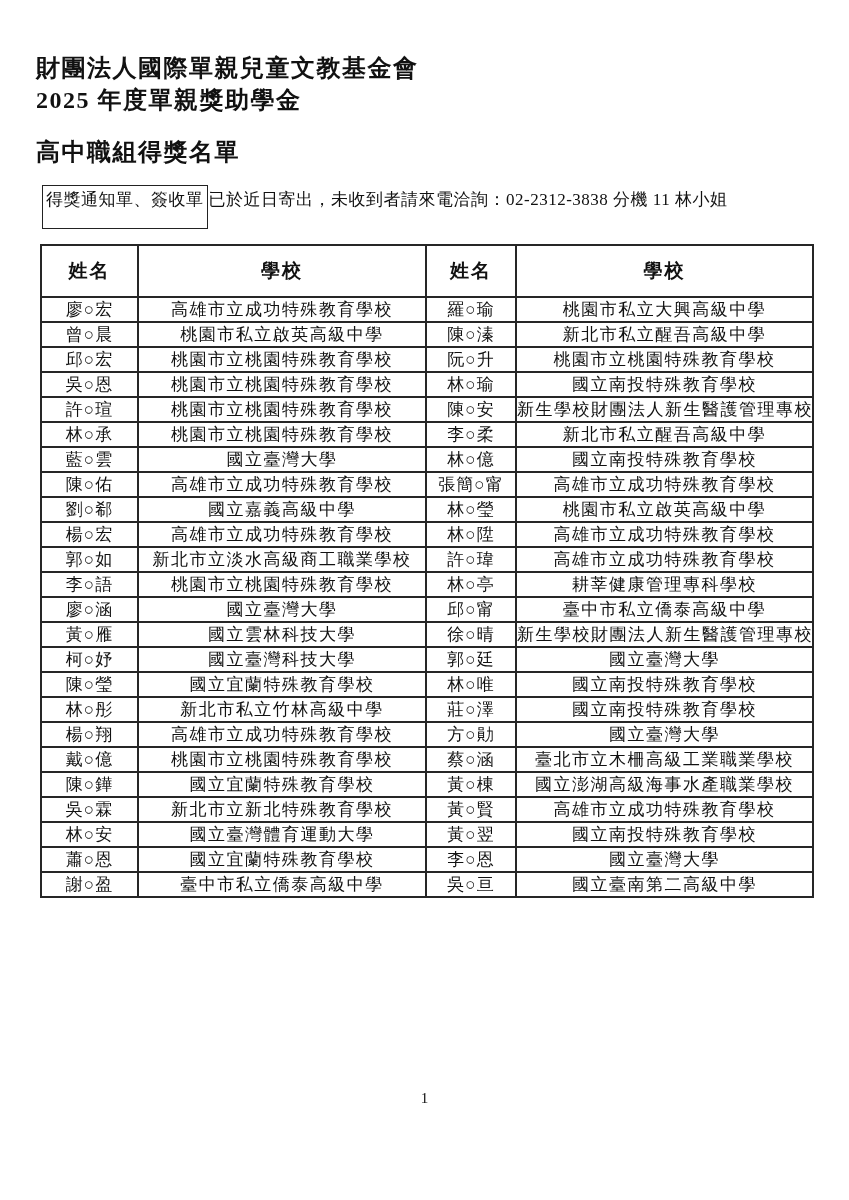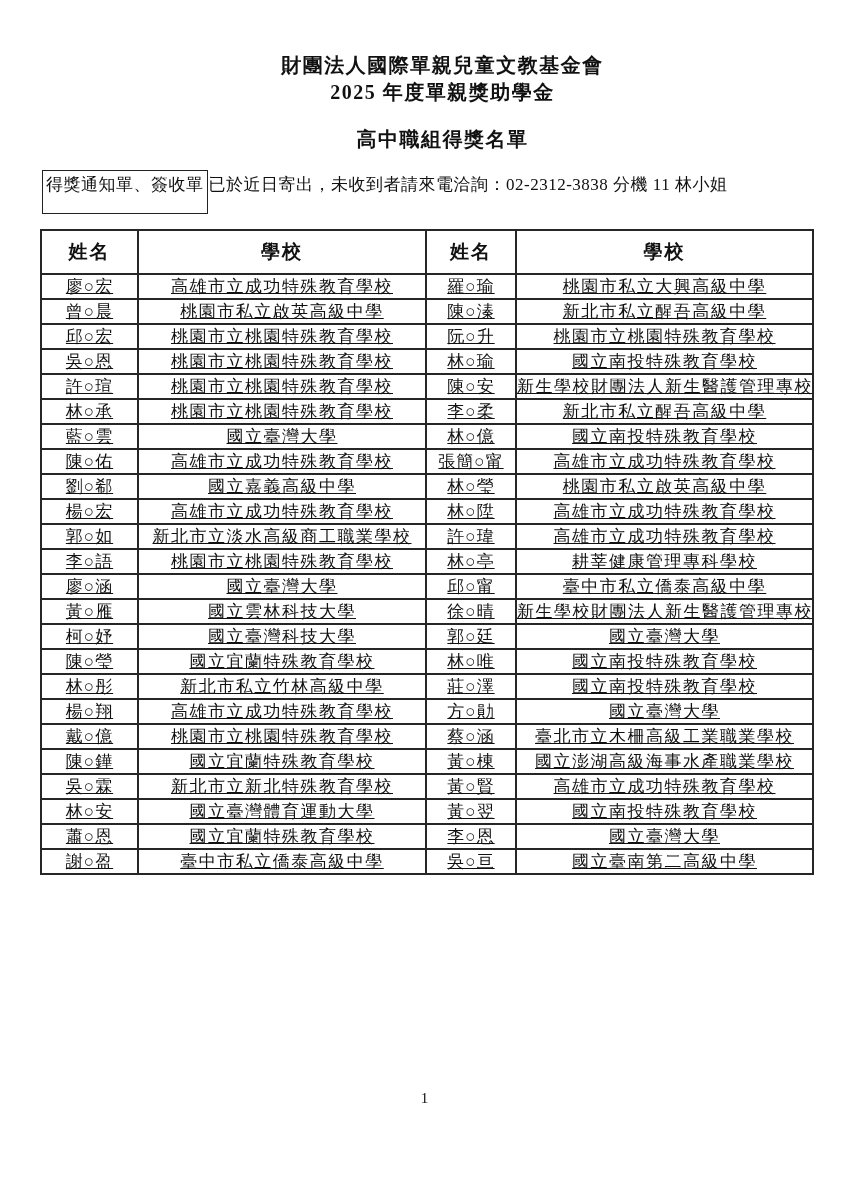--- a/index.html
+++ b/index.html
@@ -12,9 +12,8 @@
   body { height: 1200px; position: relative; overflow: hidden; }
 
   .doc-title {
-    text-align: center;
     font-weight: 700;
-    font-size: 20px;
+    font-size: 24px;
     letter-spacing: 1.5px;
     padding-left: 36px;
   }

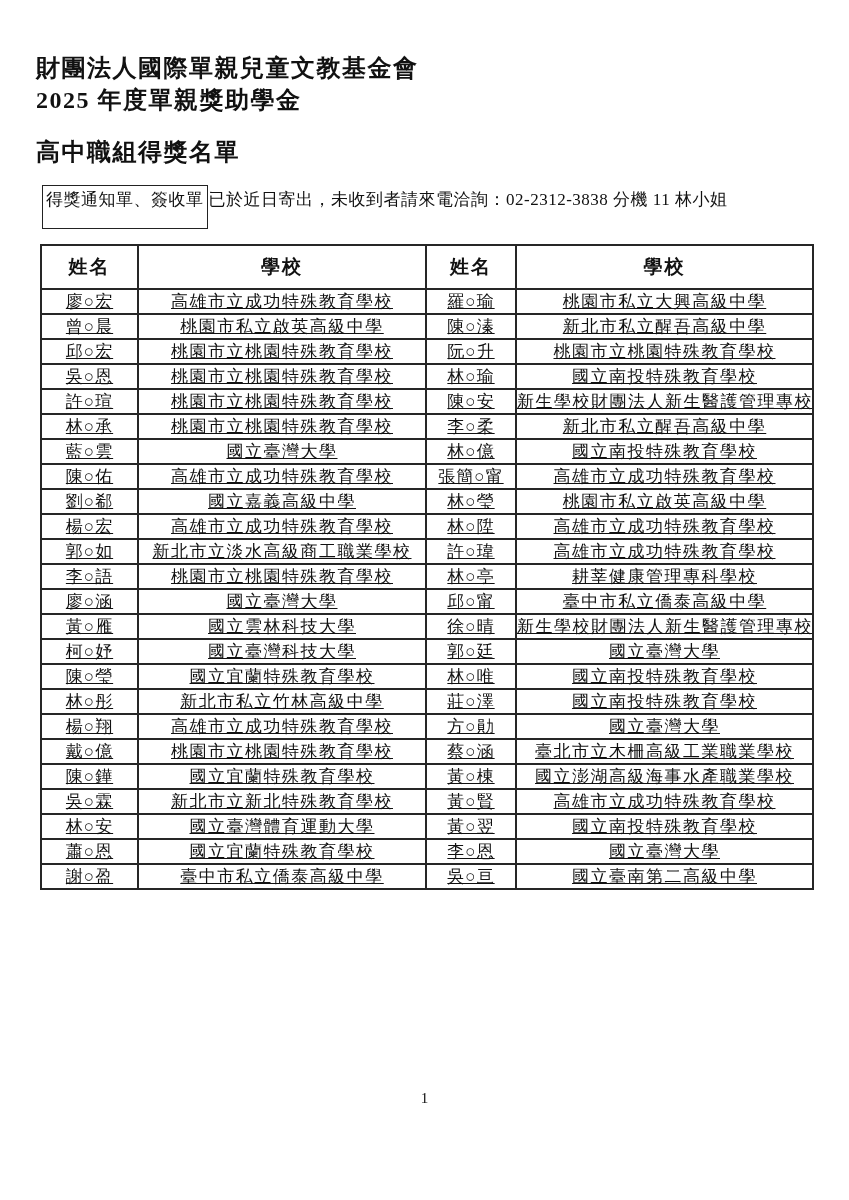--- a/index.html
+++ b/index.html
@@ -47,7 +47,7 @@
     overflow: hidden;
     white-space: nowrap;
   }
-  .winners thead tr { height: 44px; }
+  .winners thead tr { height: 52px; }
   .winners tbody tr { height: 22px; text-decoration: underline; }
   .winners th {
     font-size: 19px;

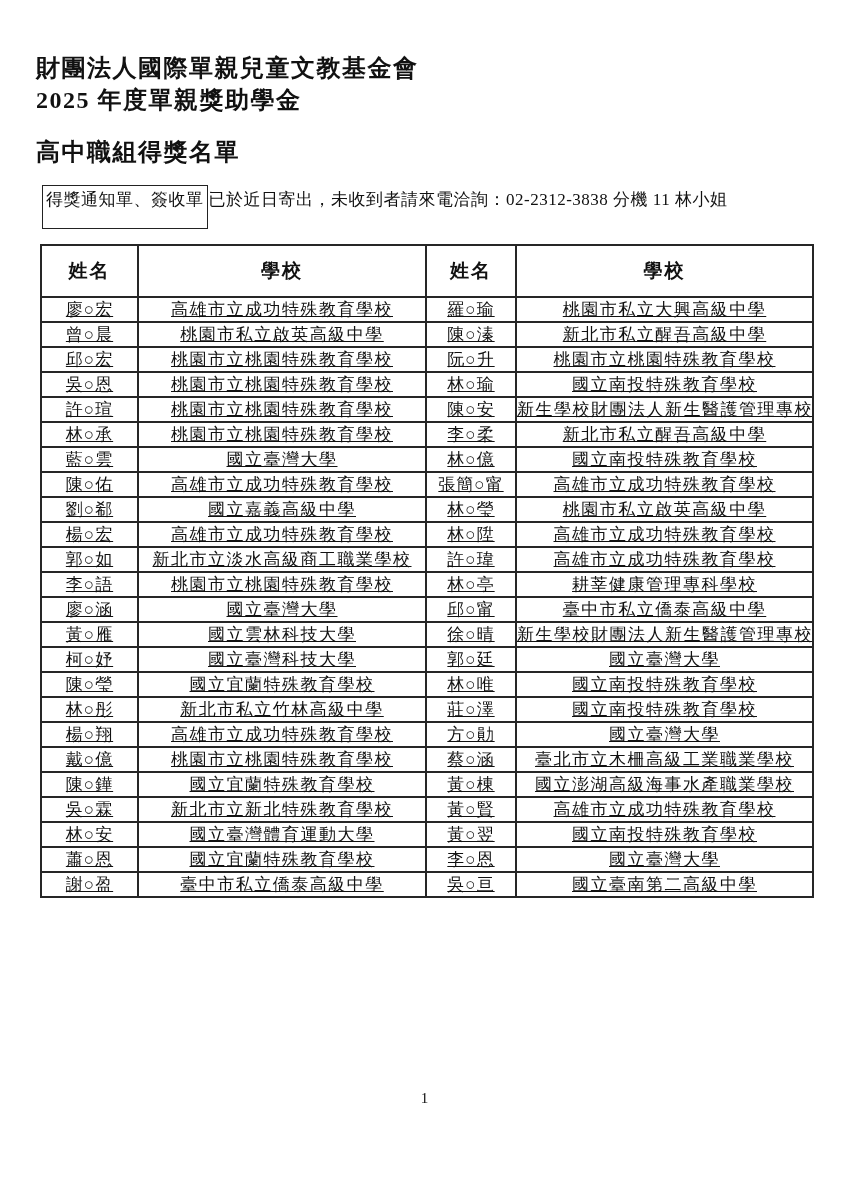--- a/index.html
+++ b/index.html
@@ -48,7 +48,7 @@
     white-space: nowrap;
   }
   .winners thead tr { height: 52px; }
-  .winners tbody tr { height: 22px; text-decoration: underline; }
+  .winners tbody tr { height: 22px; }
   .winners th {
     font-size: 19px;
     font-weight: 700;

